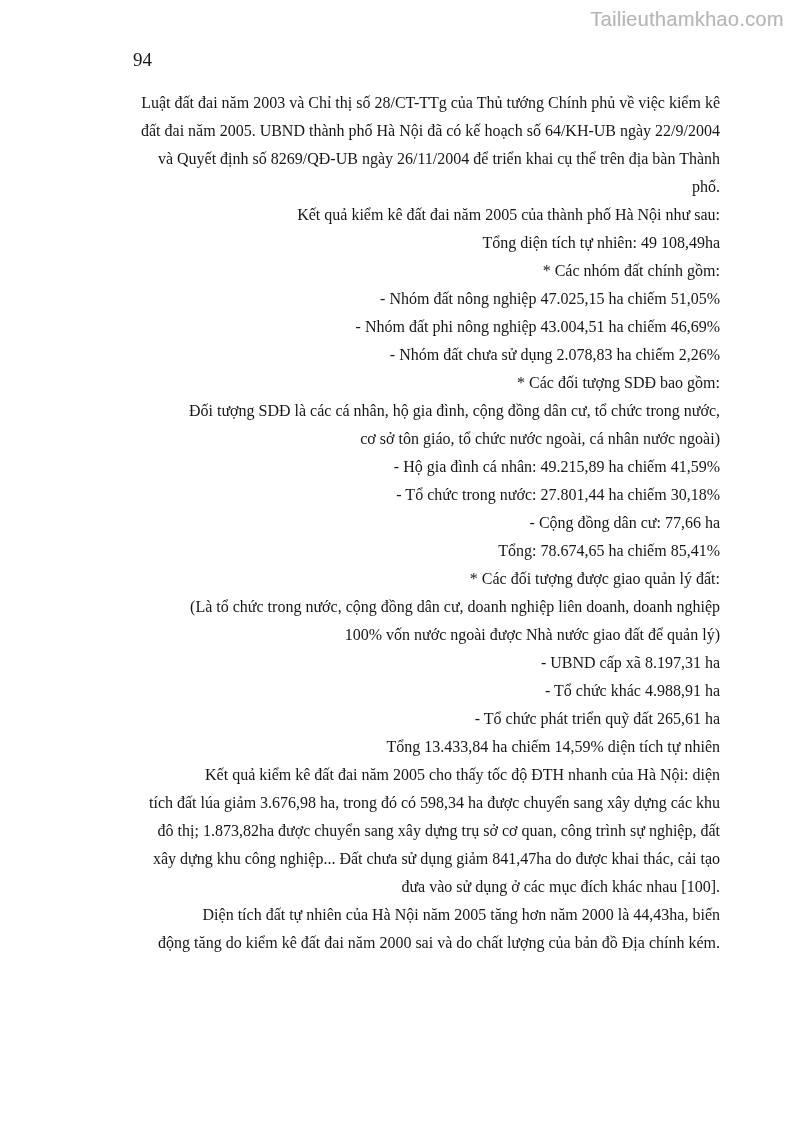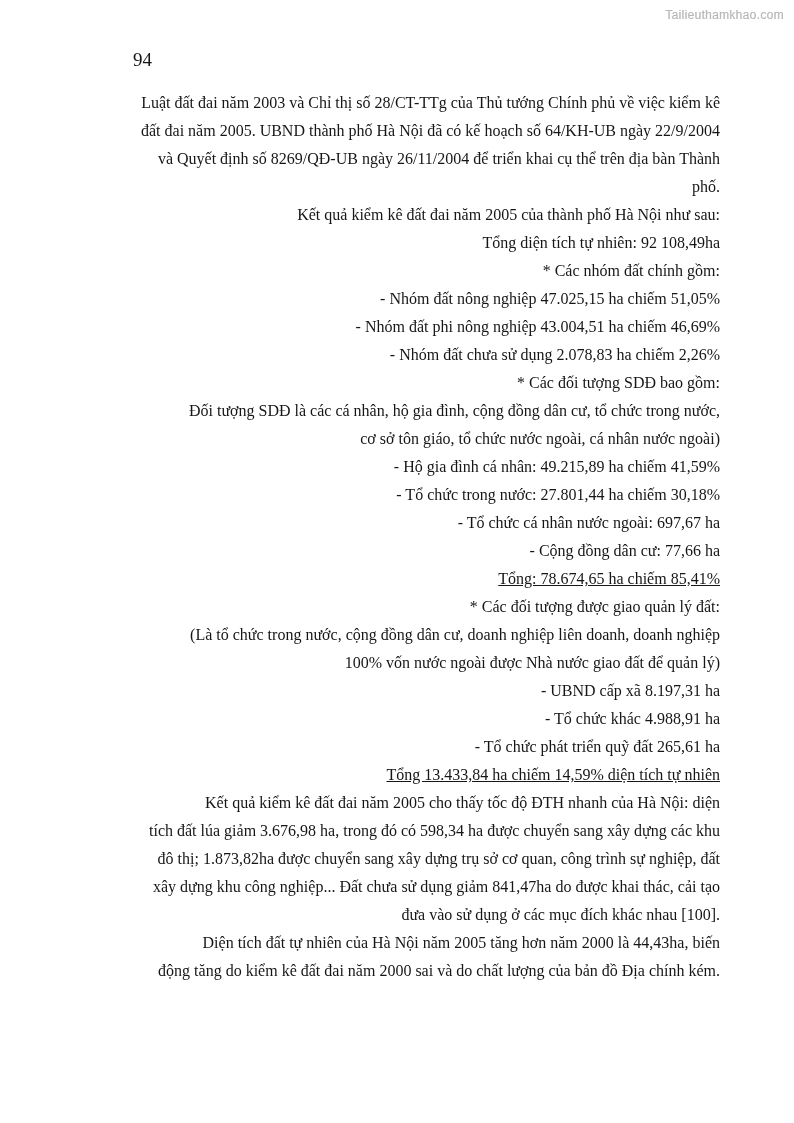--- a/index.html
+++ b/index.html
@@ -20,7 +20,7 @@
     top: 8px;
     right: 10px;
     font-family: "Liberation Sans", sans-serif;
-    font-size: 12px;
+    font-size: 20px;
     color: #b6b6b6;
     text-shadow: 1px 1px 0 #ffffff, -0.5px -0.5px 0 #dcdcdc;
     letter-spacing: 0.3px;

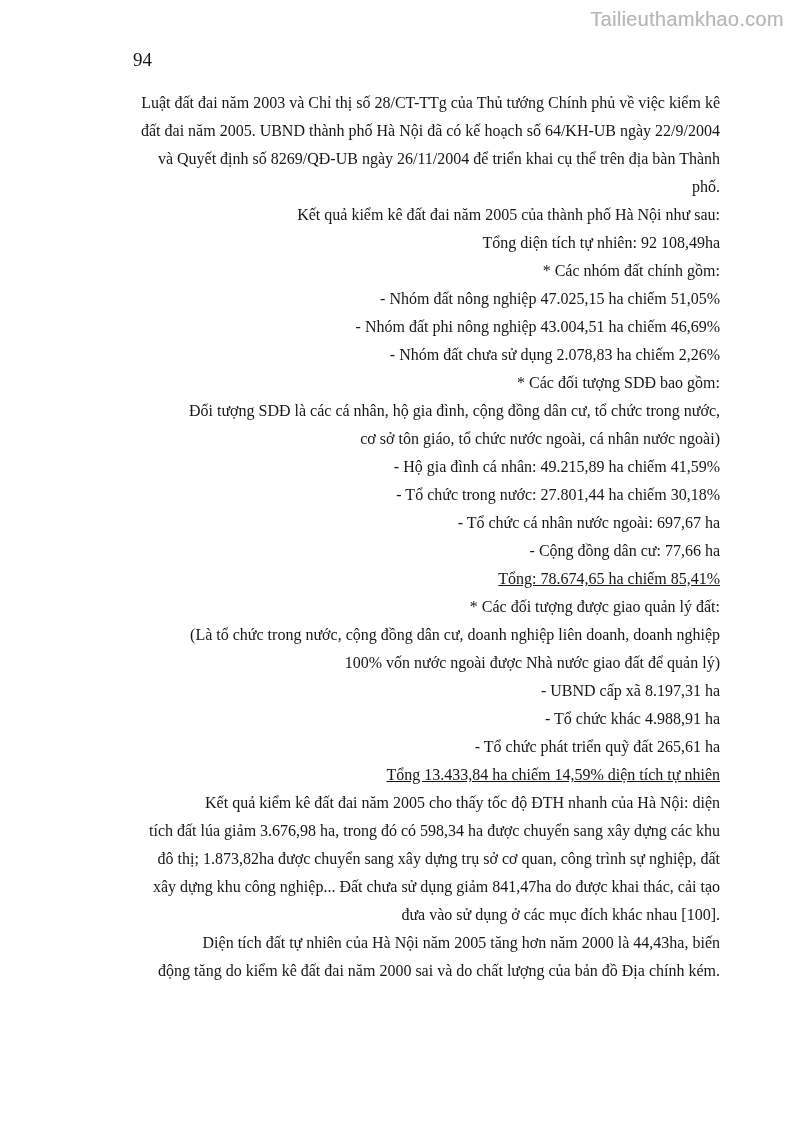--- a/index.html
+++ b/index.html
@@ -56,7 +56,7 @@
 <div class="text-block">
   <p class="p-justify">Luật đất đai năm 2003 và Chỉ thị số 28/CT-TTg của Thủ tướng Chính phủ về việc kiểm kê đất đai năm 2005. UBND thành phố Hà Nội đã có kế hoạch số 64/KH-UB ngày 22/9/2004 và Quyết định số 8269/QĐ-UB ngày 26/11/2004 để triển khai cụ thể trên địa bàn Thành phố.</p>
   <p class="p-first-indent">Kết quả kiểm kê đất đai năm 2005 của thành phố Hà Nội như sau:</p>
-  <p class="p-first-indent">Tổng diện tích tự nhiên: 92 108,49ha</p>
+  <p class="p-first-indent">Tổng diện tích tự nhiên: 49 108,49ha</p>
   <p class="p-first-indent">* Các nhóm đất chính gồm:</p>
   <p class="p-dash">- Nhóm đất nông nghiệp 47.025,15 ha chiếm 51,05%</p>
   <p class="p-dash">- Nhóm đất phi nông nghiệp 43.004,51 ha chiếm 46,69%</p>

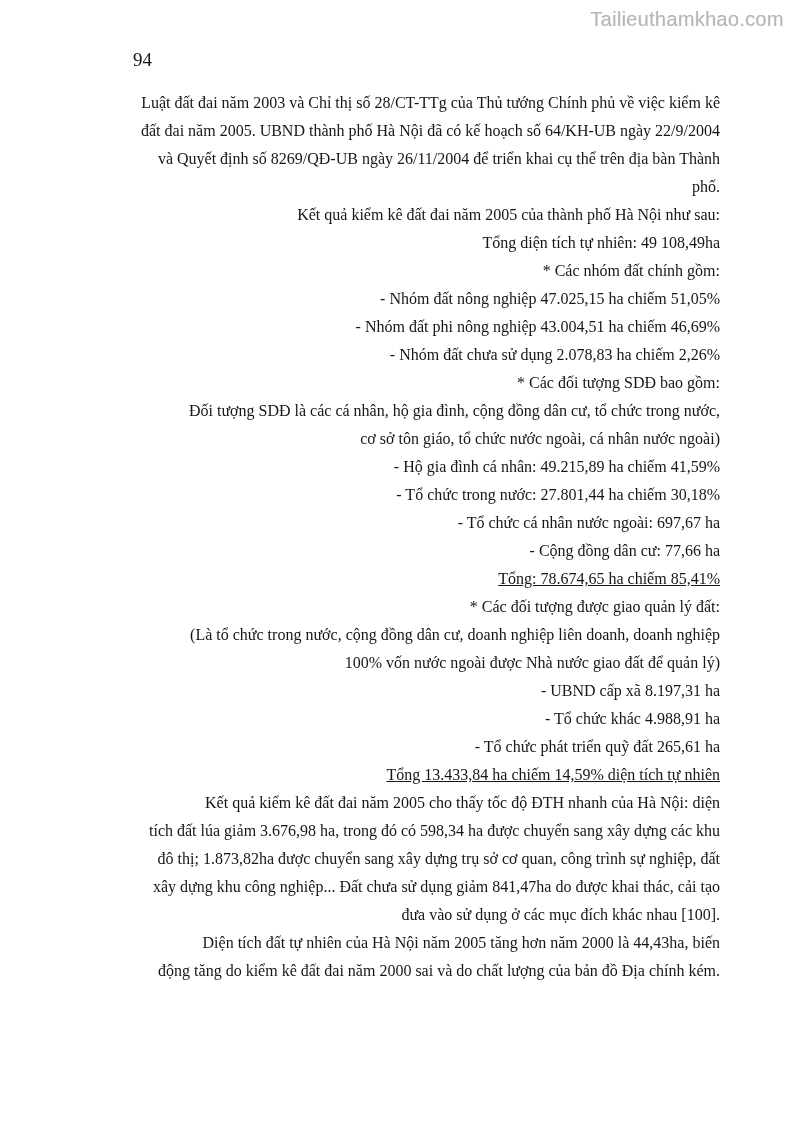--- a/index.html
+++ b/index.html
@@ -65,7 +65,6 @@
   <p class="p-justify p-first-indent">Đối tượng SDĐ là các cá nhân, hộ gia đình, cộng đồng dân cư, tổ chức trong nước, cơ sở tôn giáo, tổ chức nước ngoài, cá nhân nước ngoài)</p>
   <p class="p-dash">- Hộ gia đình cá nhân: 49.215,89 ha chiếm 41,59%</p>
   <p class="p-dash">- Tổ chức trong nước: 27.801,44 ha chiếm 30,18%</p>
-  <p class="p-dash">- Tổ chức cá nhân nước ngoài: 697,67 ha</p>
   <p class="p-dash">- Cộng đồng dân cư: 77,66 ha</p>
   <p class="p-total">Tổng: 78.674,65 ha chiếm 85,41%</p>
   <p class="p-first-indent">* Các đối tượng được giao quản lý đất:</p>

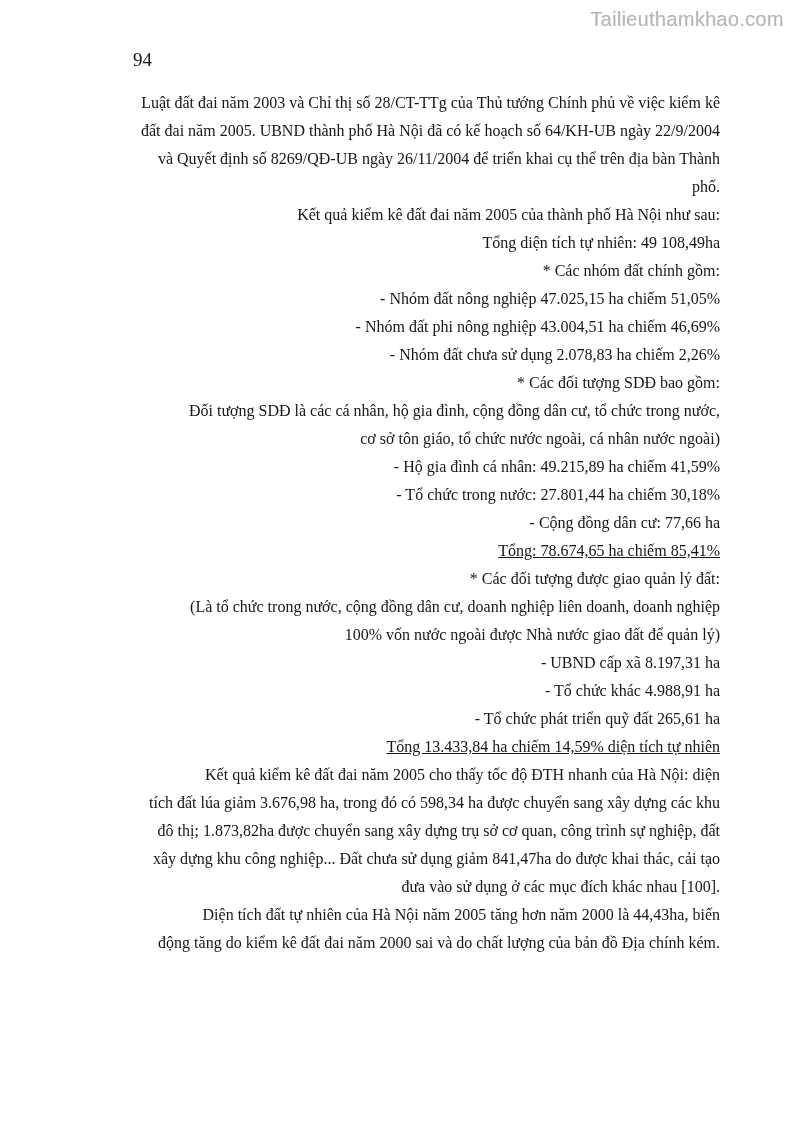--- a/index.html
+++ b/index.html
@@ -44,7 +44,7 @@
   .p-justify      { text-align: justify; }
   .p-first-indent { text-indent: 47px; }
   .p-dash         { padding-left: 95px; }
-  .p-total        { padding-left: 122px; text-decoration: underline; }
+  .p-total        { padding-left: 122px; }
 </style>
 </head>
 <body>

